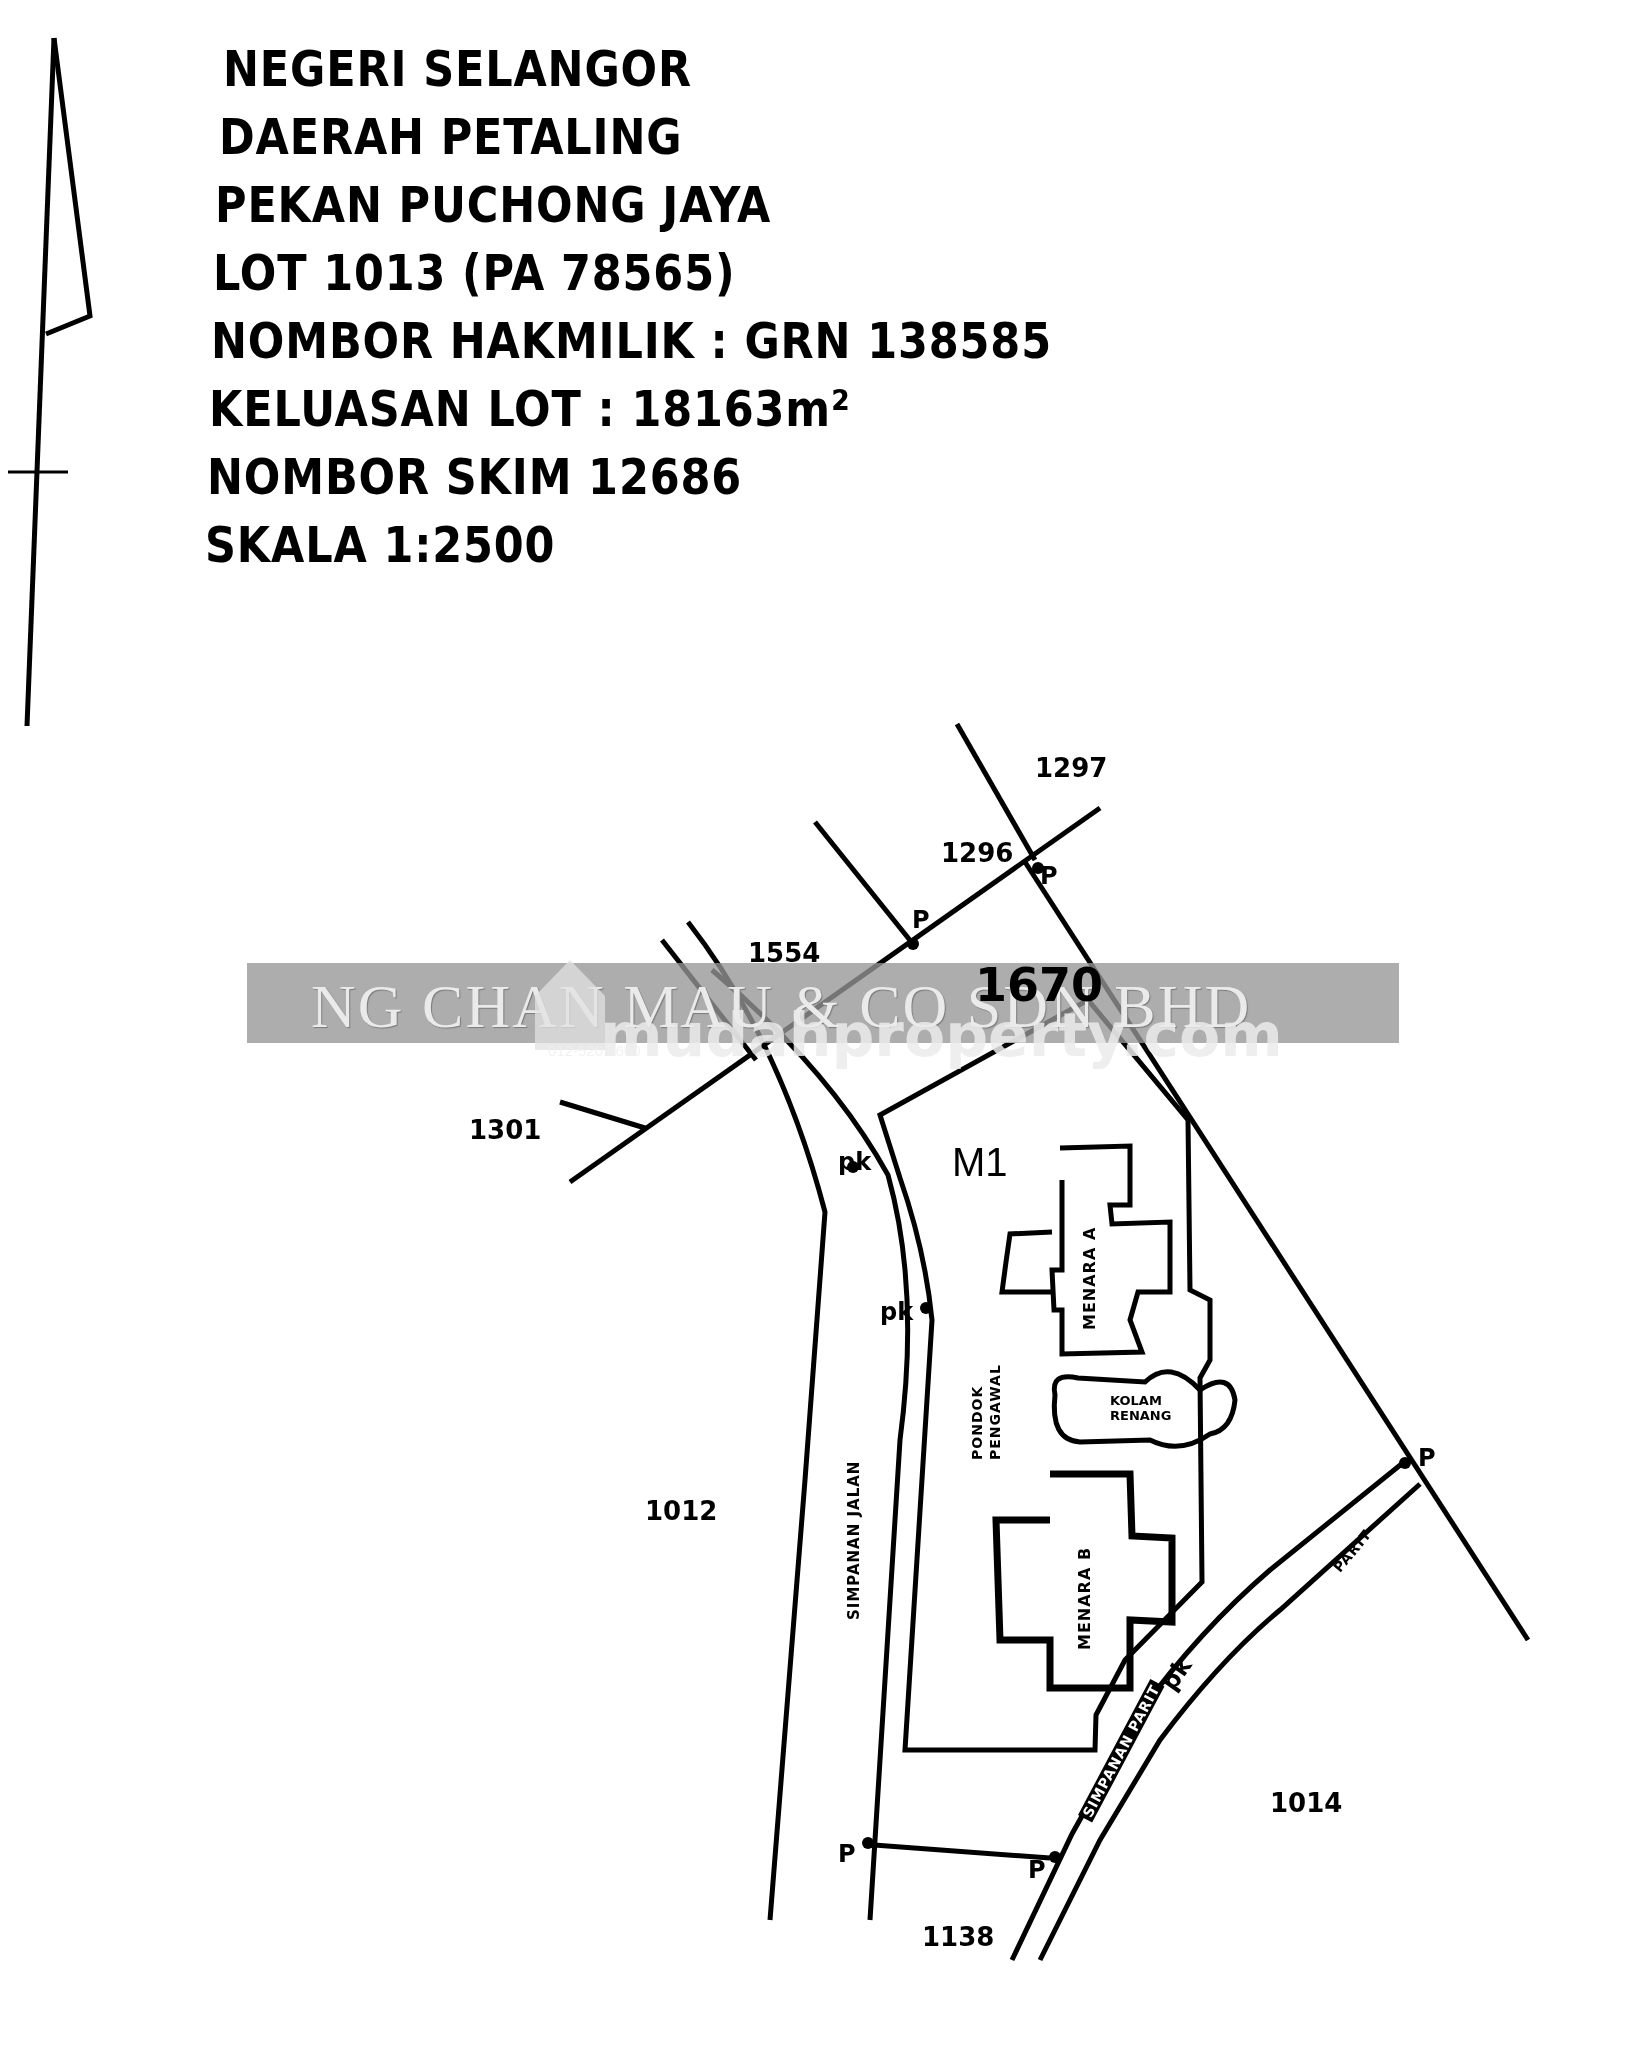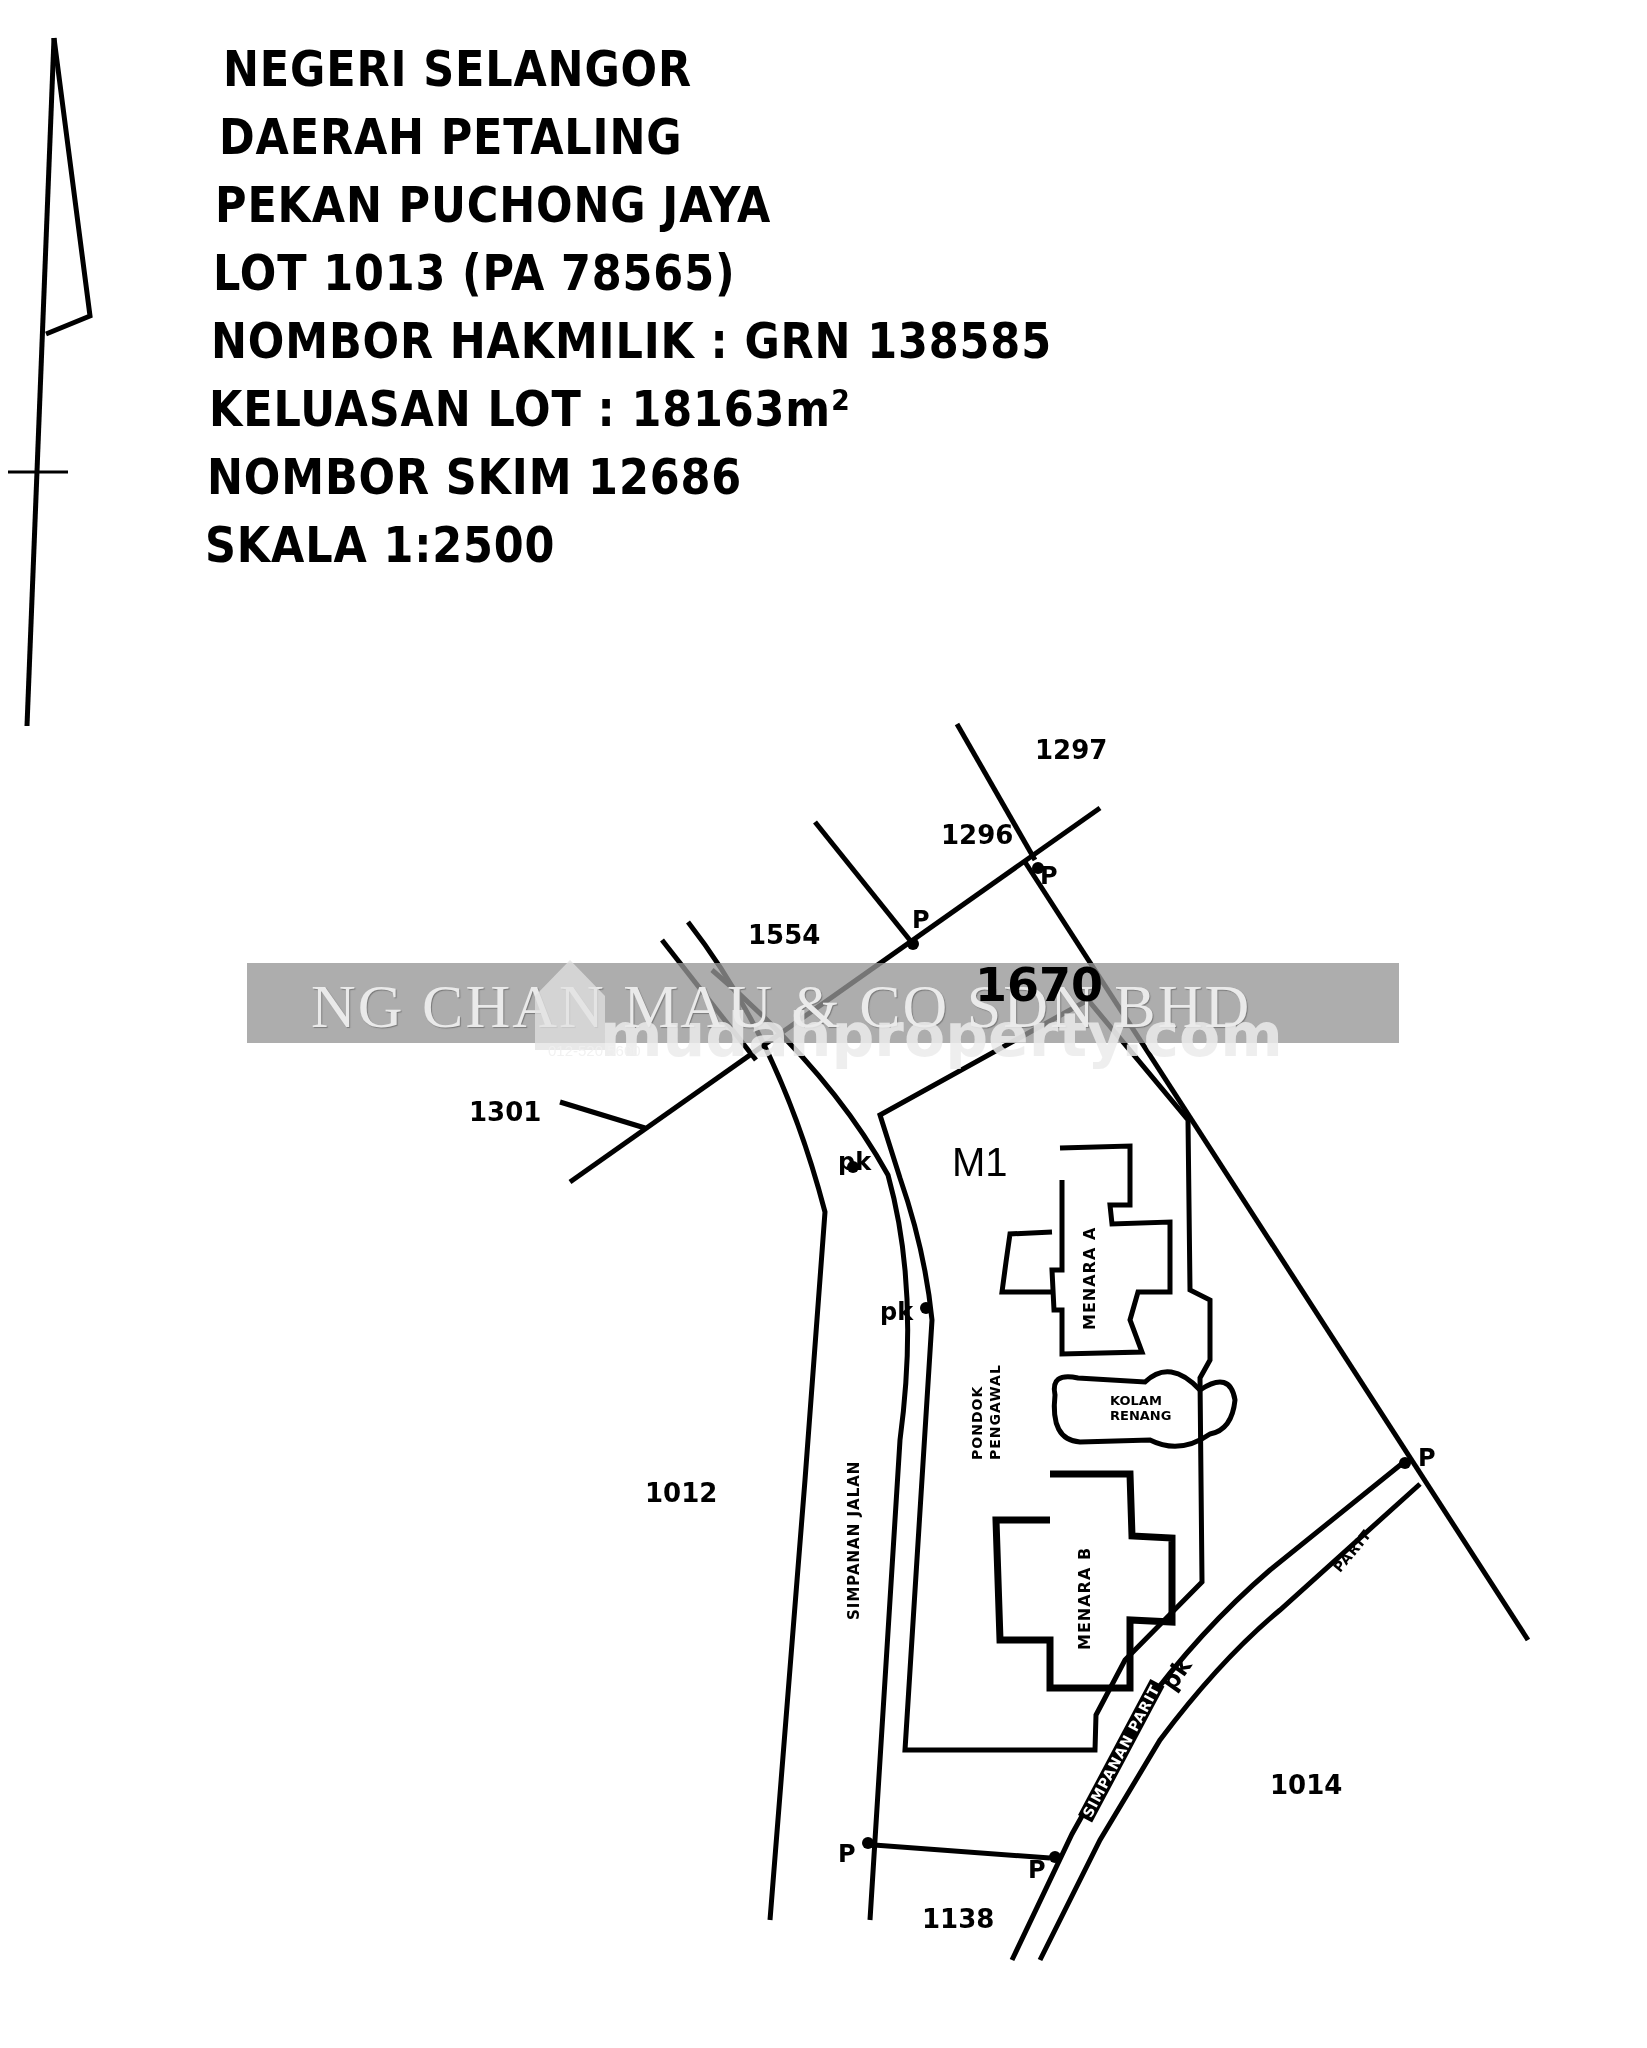--- a/index.html
+++ b/index.html
@@ -13,7 +13,7 @@
                  transform-origin: left top; }
   .lbl { position: absolute; color: #000; font-family: "DejaVu Sans", sans-serif;
          font-weight: bold; white-space: nowrap; }
-  .lot { font-size: 26px; }
+  .lot { font-size: 26px; margin-top: 18px; }
   .lot-main { font-size: 46px; }
   .pt { font-size: 24px; }
   .vert { transform-origin: left top; font-size: 16px; letter-spacing: 1px; }

